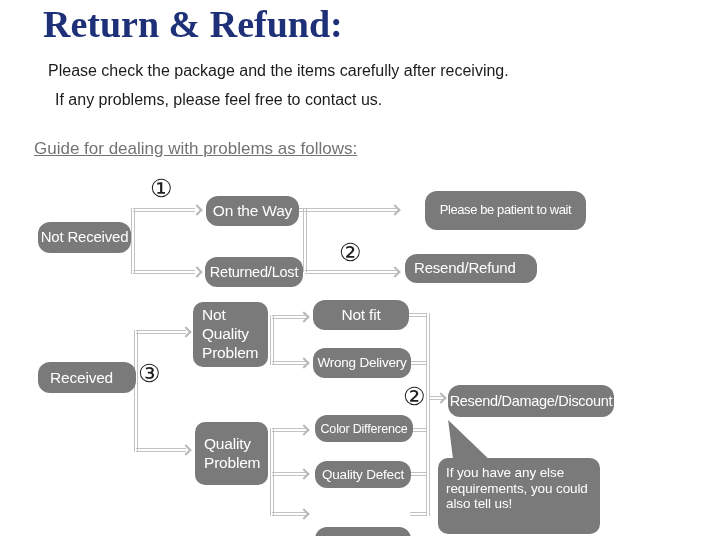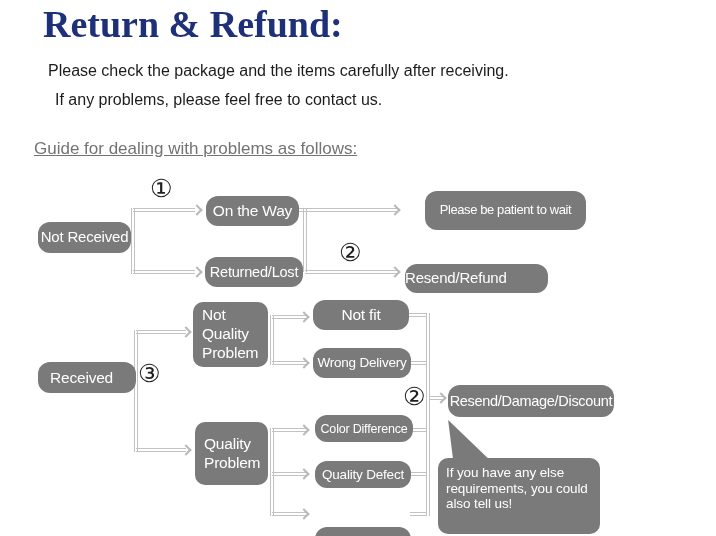--- a/index.html
+++ b/index.html
@@ -115,7 +115,7 @@
   <div class="node" style="left:206px;top:196px;width:93px;height:30px;font-size:15.5px;">On the Way</div>
   <div class="node" style="left:205px;top:257px;width:98px;height:30px;font-size:14.5px;text-align:right;">Returned/Lost</div>
   <div class="node" style="left:405px;top:191px;width:161px;height:39px;font-size:13px;letter-spacing:-0.4px;margin-left:20px;">Please be patient to wait</div>
-  <div class="node left" style="left:405px;top:264px;width:143px;height:29px;">Resend/Refund</div>
+  <div class="node left" style="left:405px;top:254px;width:132px;height:29px;padding-left:9px;">Resend/Refund</div>
 
   <div class="node left" style="left:38px;top:362px;width:98px;height:31px;padding-left:12px;font-size:15.5px;">Received</div>
   <div class="node left wrap" style="left:193px;top:302px;width:75px;height:65px;padding-left:9px;font-size:15.5px;line-height:1.22;border-radius:10px;">Not Quality Problem</div>

